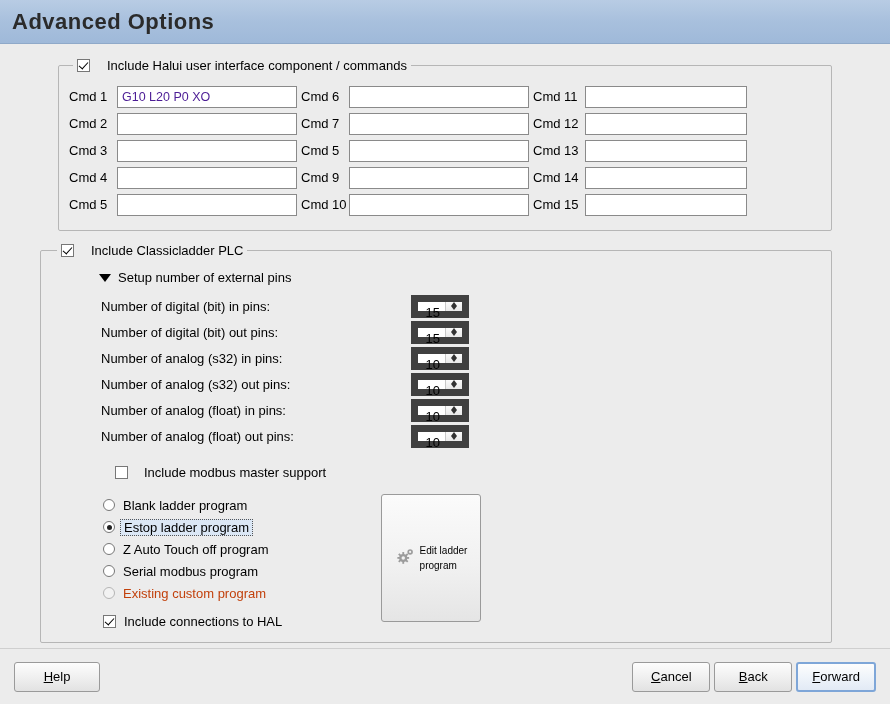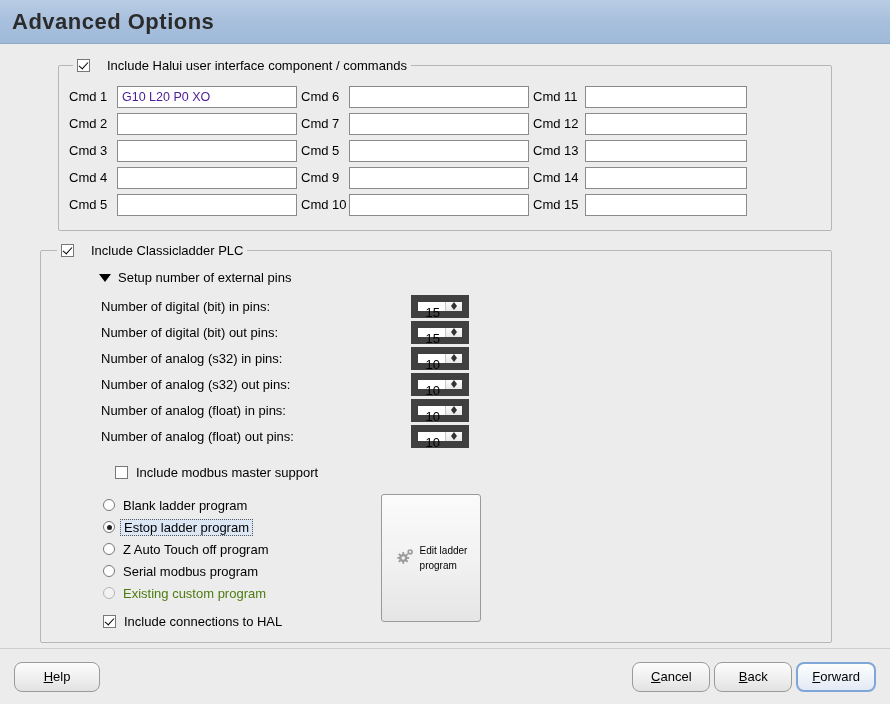--- a/index.html
+++ b/index.html
@@ -214,7 +214,7 @@
   .modbus-row {
     display: flex;
     align-items: center;
-    gap: 8px;
+    gap: 16px;
     margin: 16px 0 14px 52px;
     padding-left: 12px;
   }

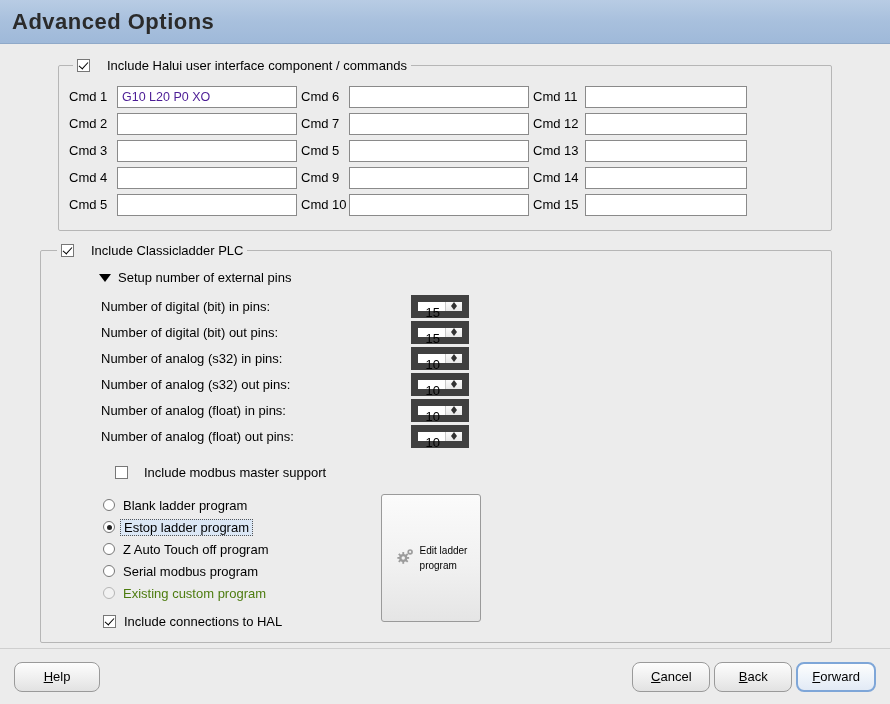--- a/index.html
+++ b/index.html
@@ -242,7 +242,7 @@
     background: #dbe7f5;
   }
   .radio-row .lbl.disabled {
-    color: #4d7c0f;
+    color: #c2410c;
   }
   .hal-row {
     display: flex;

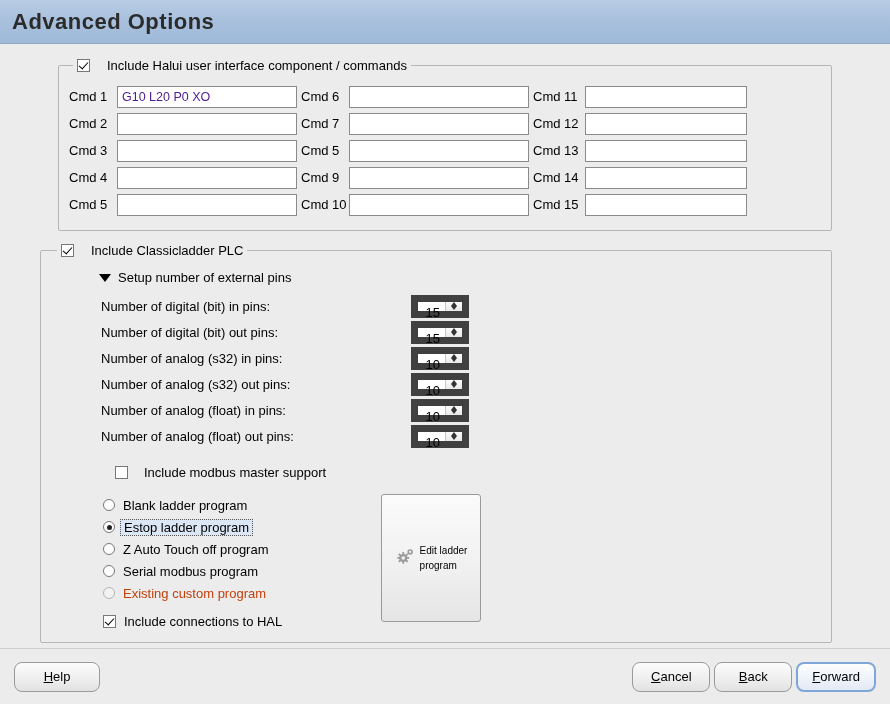--- a/index.html
+++ b/index.html
@@ -287,7 +287,7 @@
     min-width: 78px;
     height: 30px;
     border: 1px solid #9a9a9a;
-    border-radius: 8px;
+    border-radius: 3px;
     background: linear-gradient(to bottom,#fdfdfd 0%,#f0f0f0 50%,#e2e2e2 100%);
     font-size: 13px;
     display: flex;

